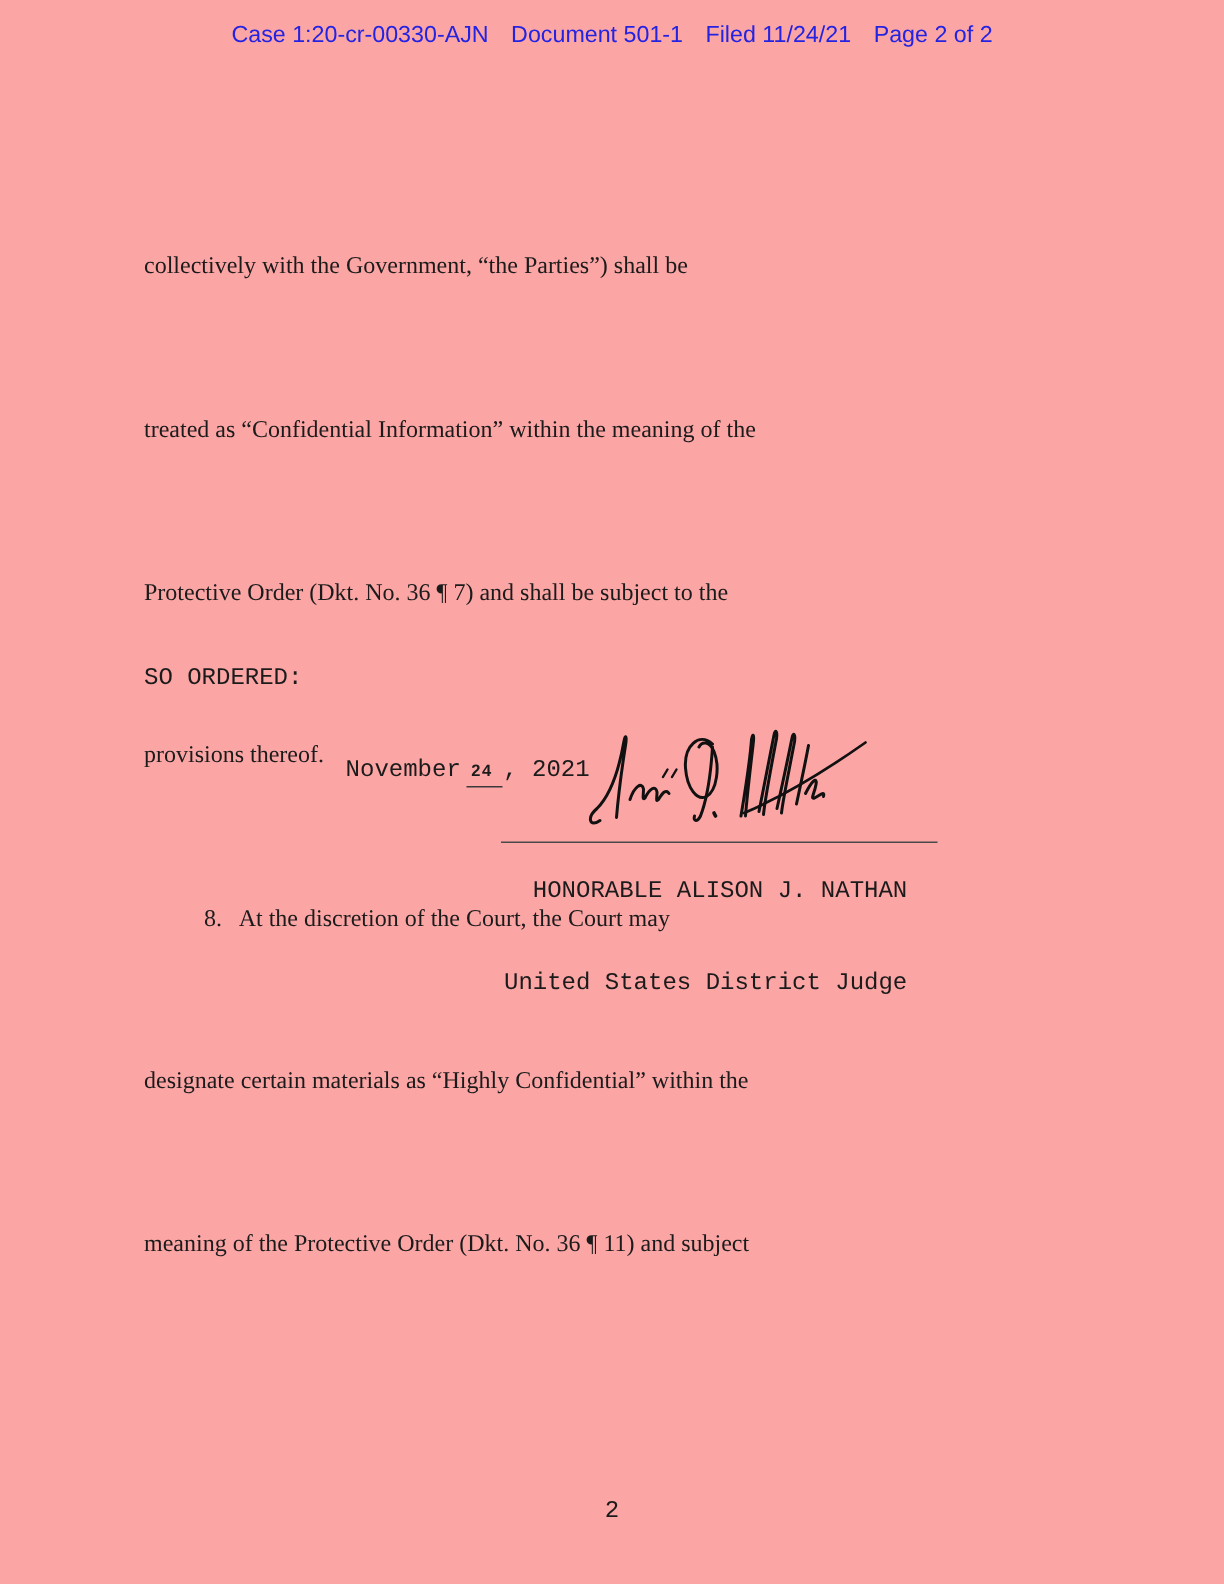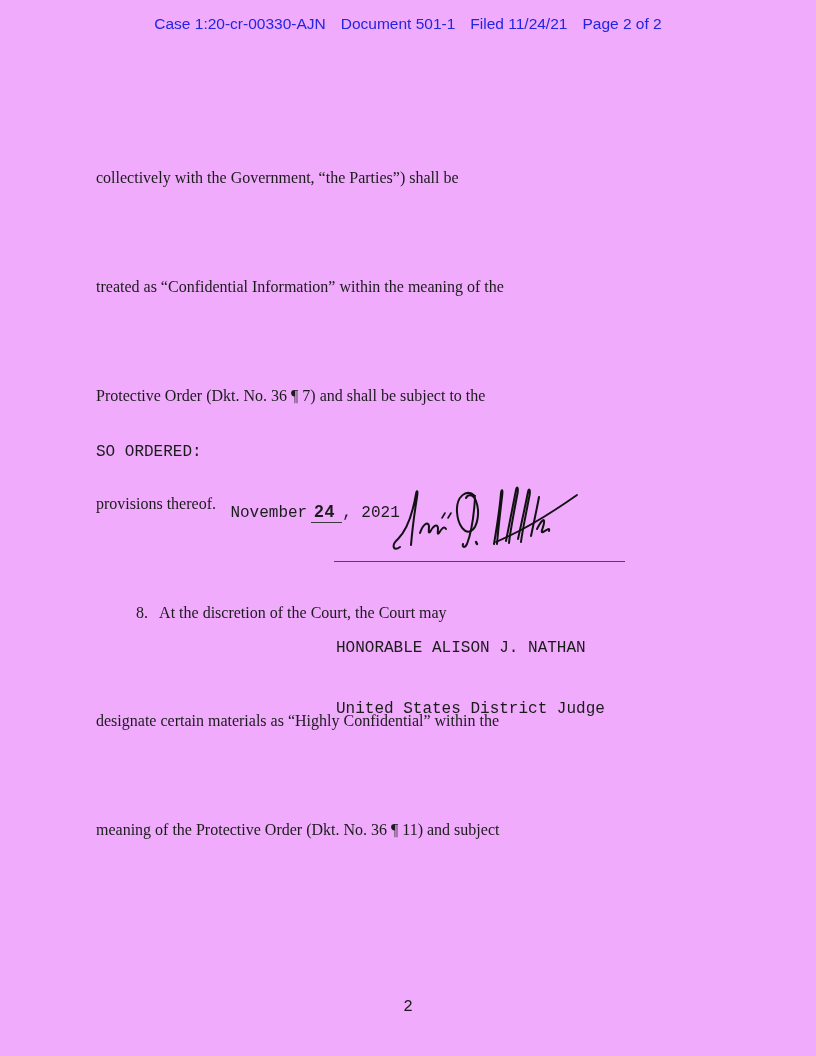--- a/index.html
+++ b/index.html
@@ -7,7 +7,7 @@
     position: relative;
     width: 816px;
     height: 1056px;
-    background: #f0abfc;
+    background: #fca5a5;
     overflow: hidden;
     font-family: "Liberation Mono", "DejaVu Sans Mono", monospace;
     color: #1b1b1b;

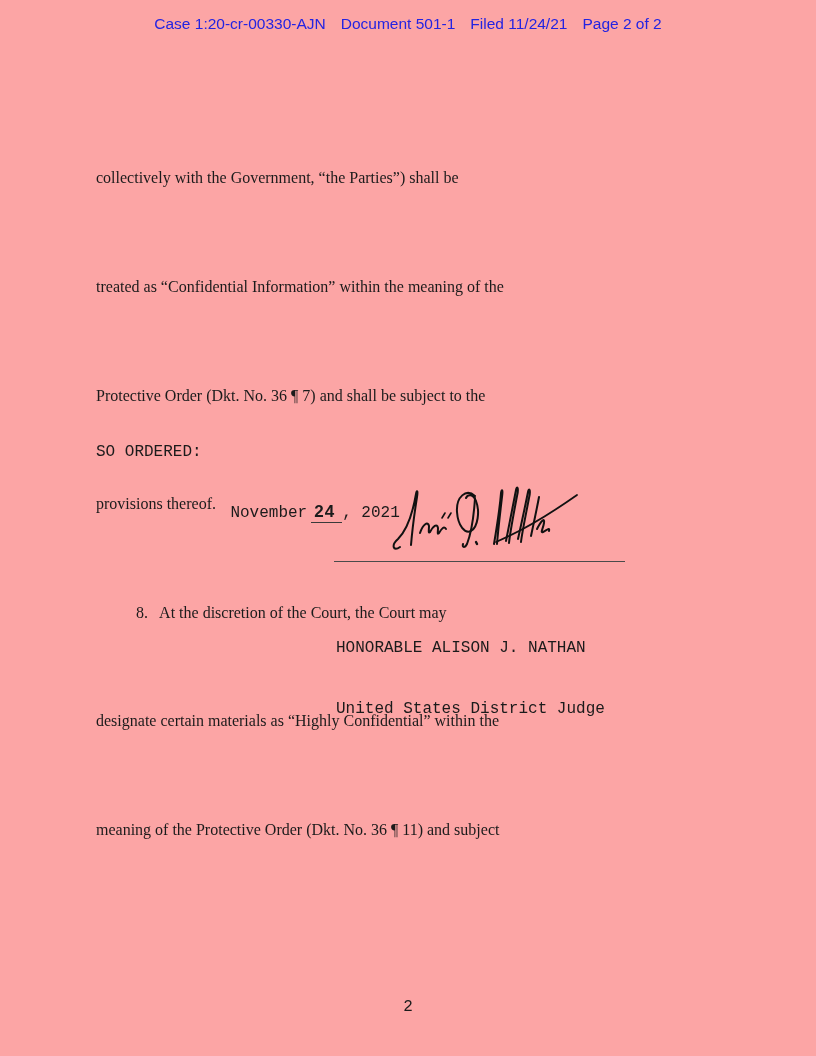--- a/index.html
+++ b/index.html
@@ -71,7 +71,7 @@
     border-bottom: 1.5px solid #3a3a3a;
     font-family: "Liberation Sans", sans-serif;
     font-weight: bold;
-    font-size: 17px;
+    font-size: 11px;
     letter-spacing: 1px;
     line-height: 18px;
   }

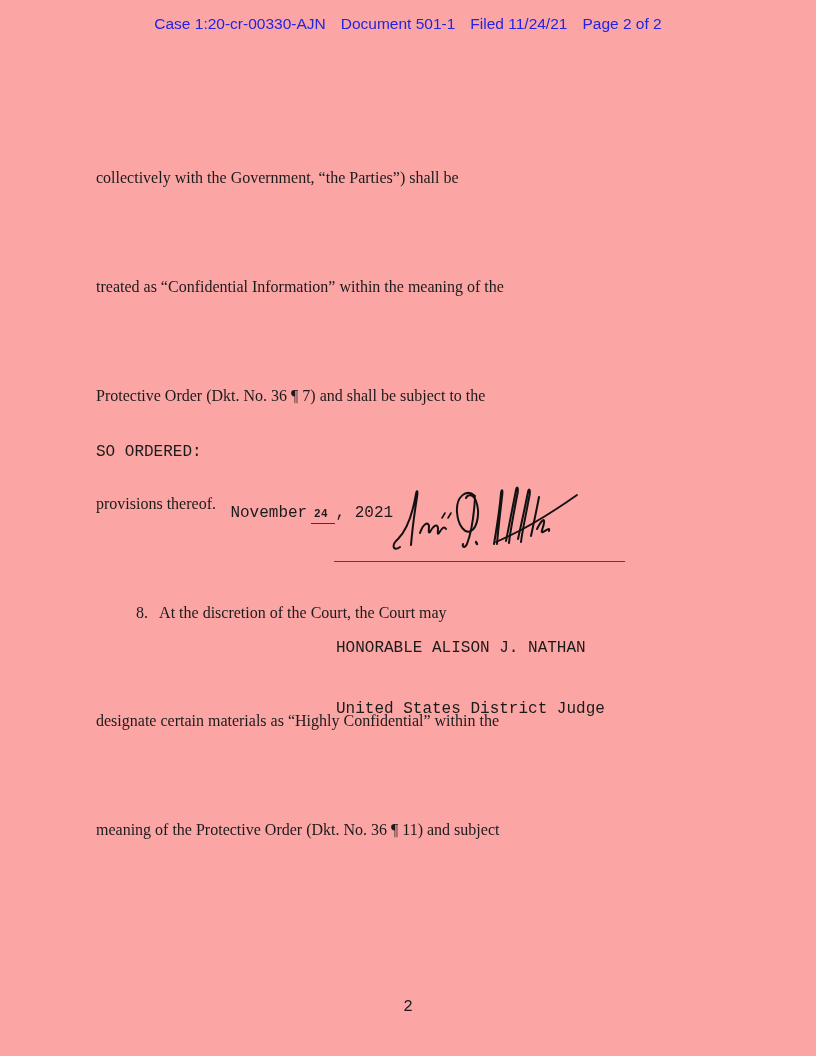--- a/index.html
+++ b/index.html
@@ -94,10 +94,11 @@
   .signature-captions {
     position: absolute;
     left: 336px;
-    top: 598px;
+    top: 544px;
     font-size: 16px;
     line-height: 20.2px;
     white-space: pre;
+    text-align: right;
   }
   
   .page-footer {

